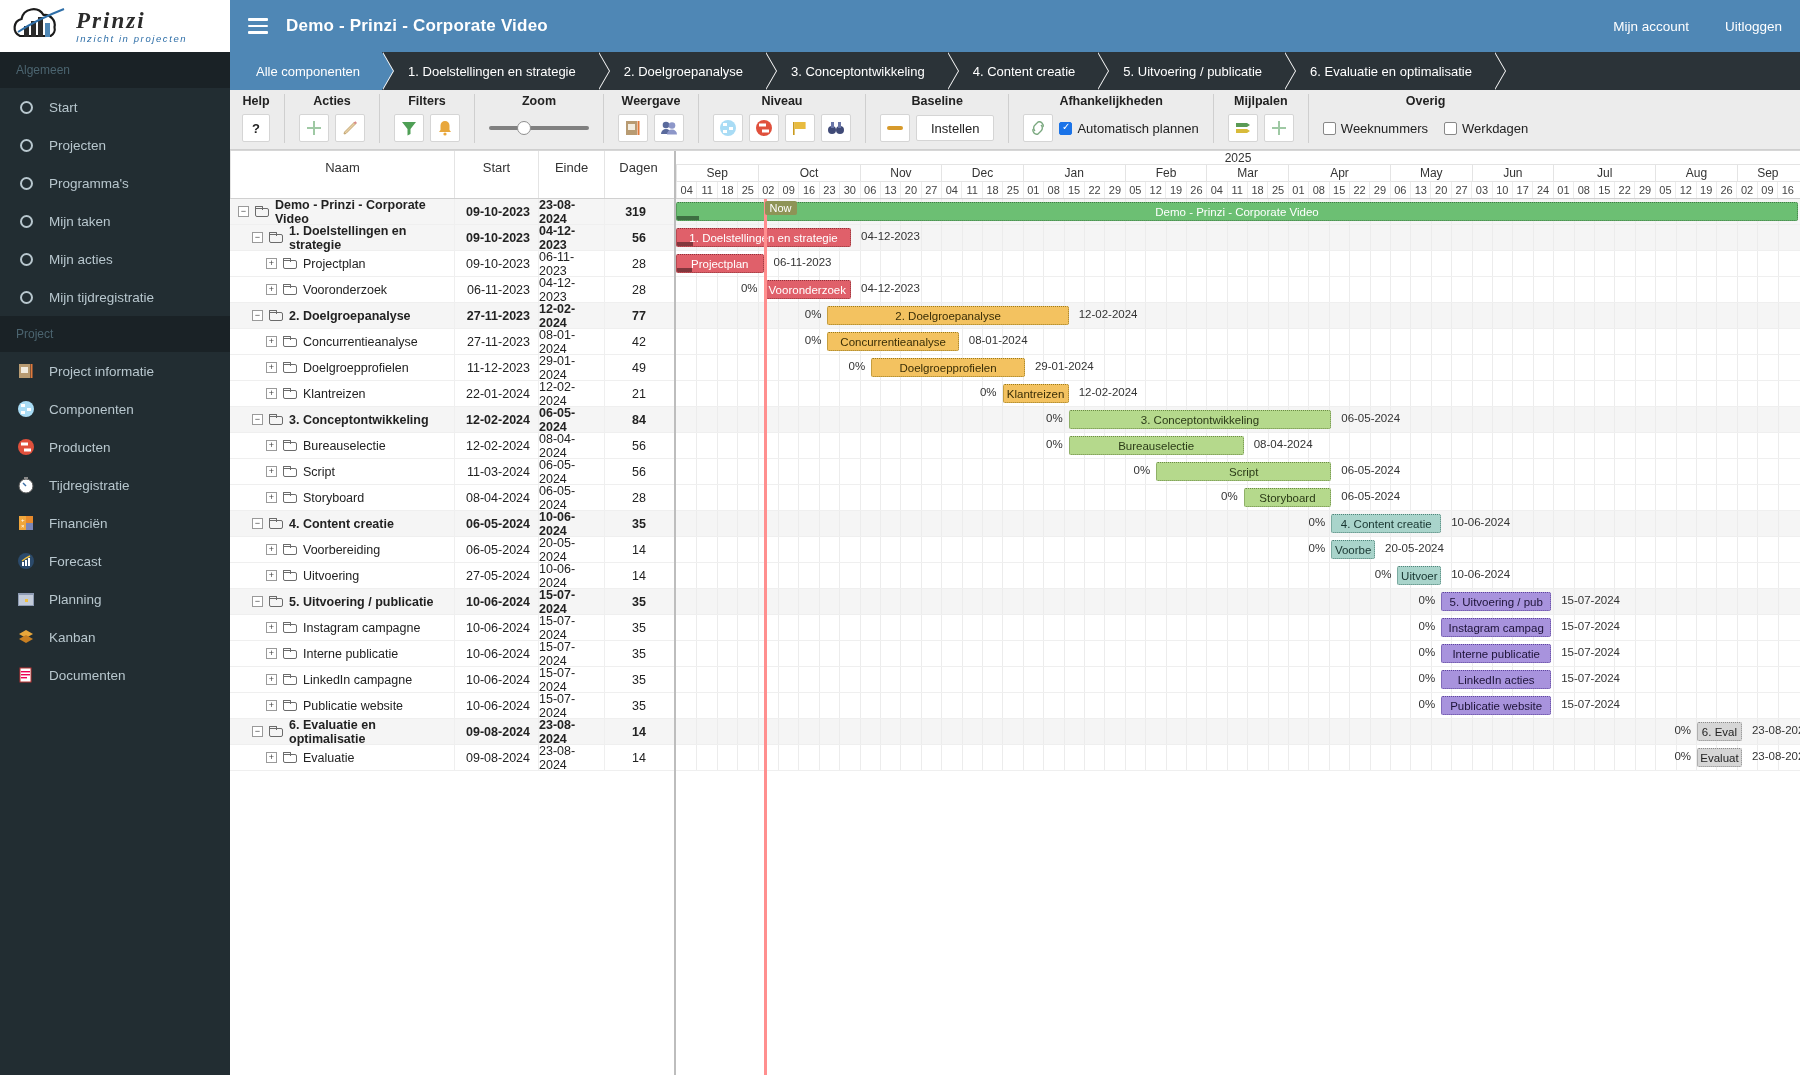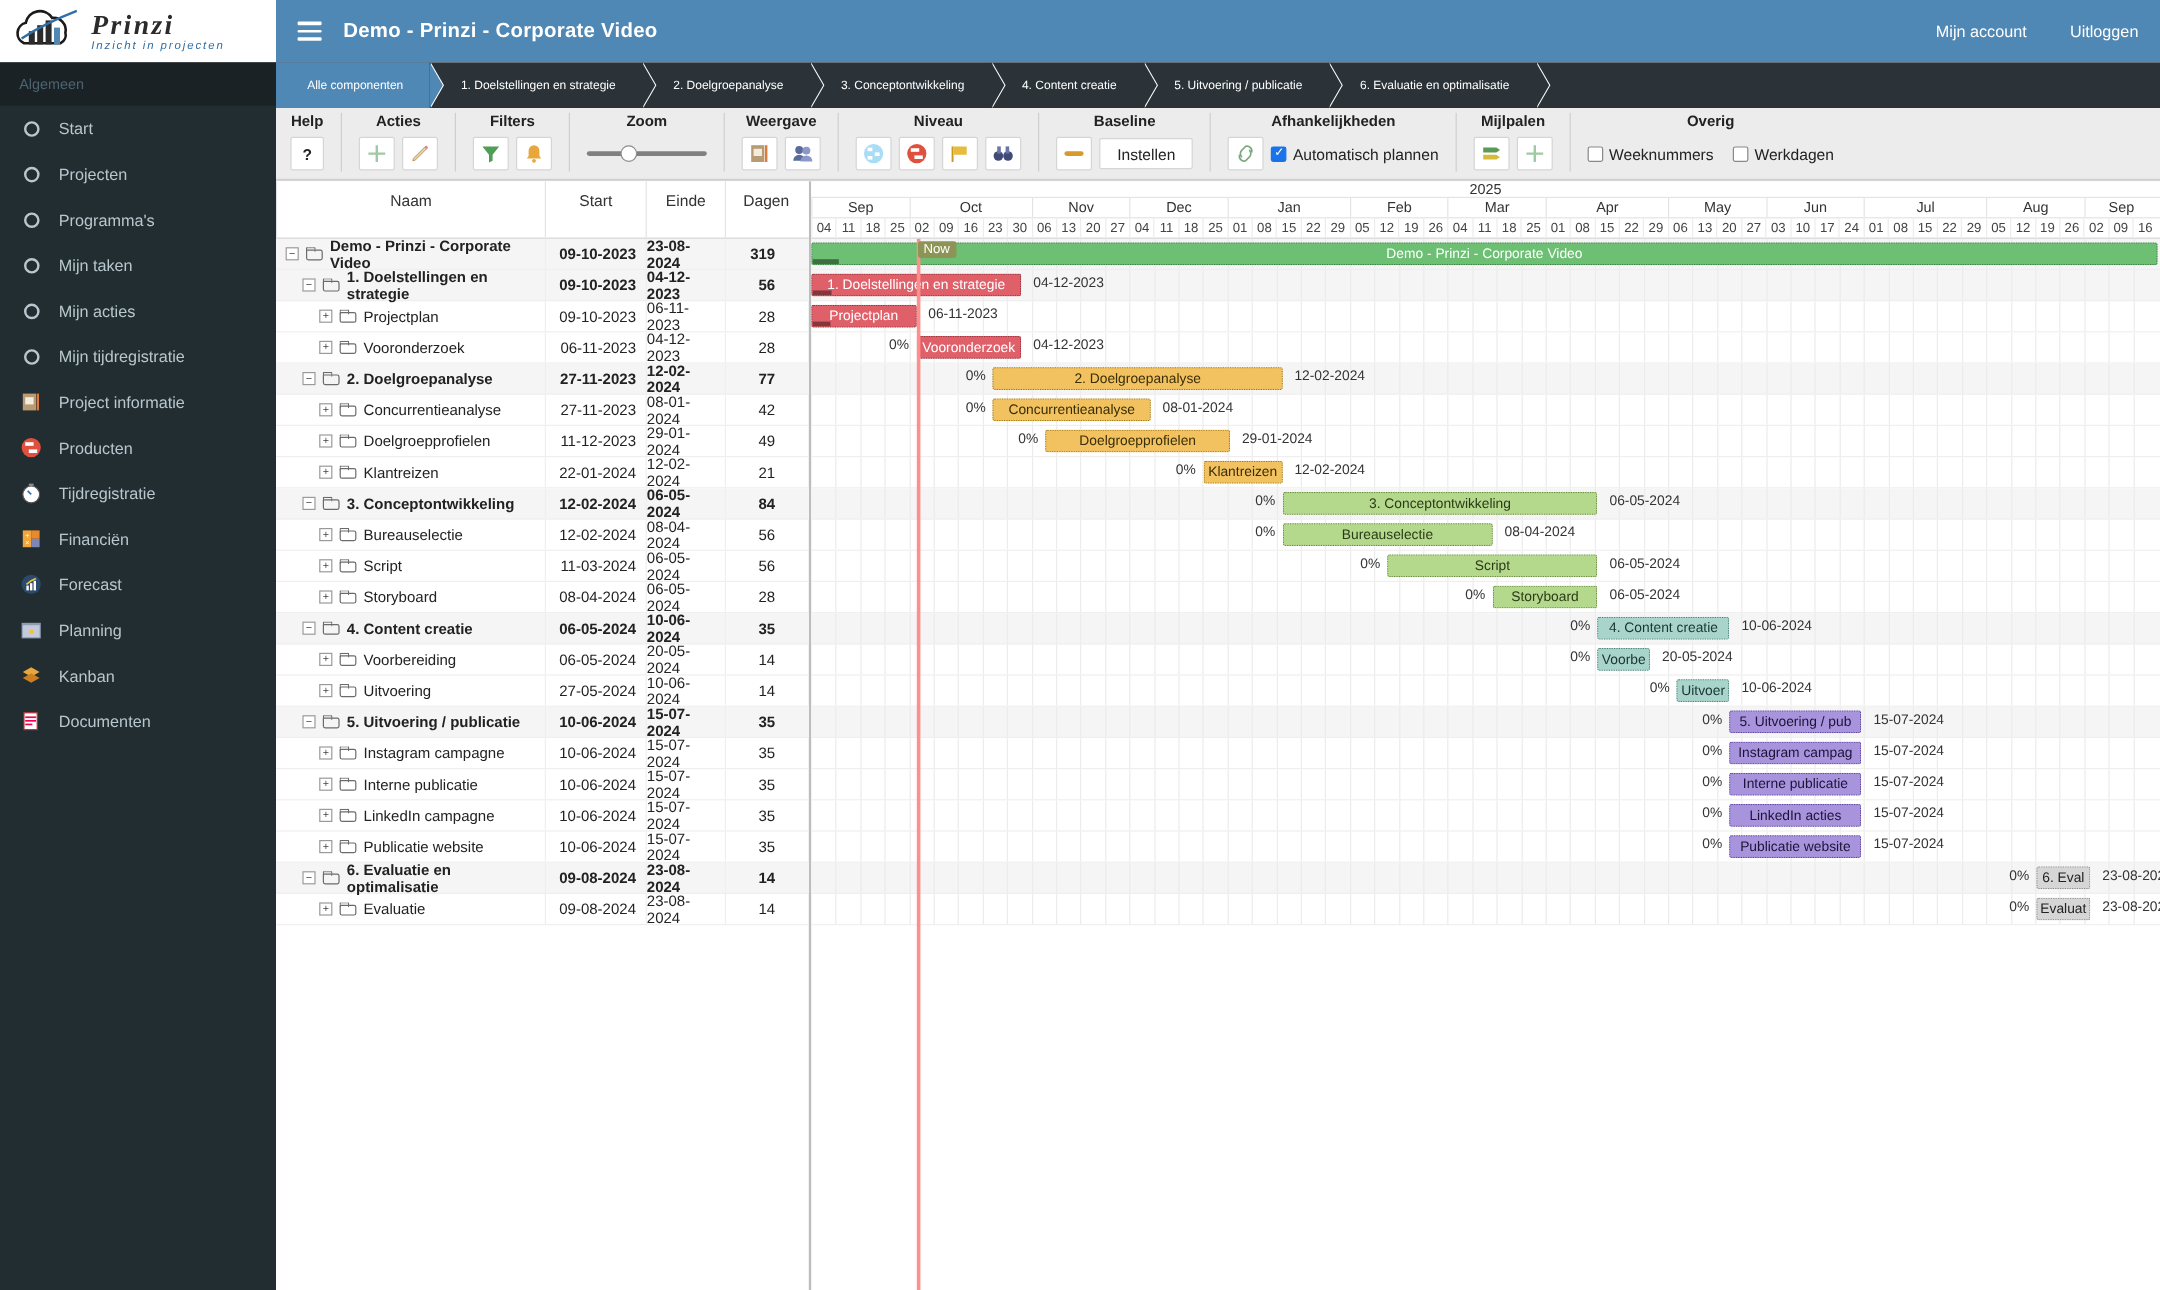--- a/index.html
+++ b/index.html
@@ -40,7 +40,7 @@
   .topbar-right { margin-left:auto; display:flex; gap:36px; font-size:13.5px; }
   .topbar-right span { cursor:pointer; }
 
-  .tabbar { height:38px; background:#2b3338; display:flex; align-items:stretch; flex:0 0 38px; font-size:10px; }
+  .tabbar { height:38px; background:#2b3338; display:flex; align-items:stretch; flex:0 0 38px; font-size:13px; }
   .tab { display:flex; align-items:center; padding:0 22px 0 26px; color:#fff; position:relative; cursor:pointer; white-space:nowrap; }
   .tab.active { background:#4f87b5; }
   .tab::after {

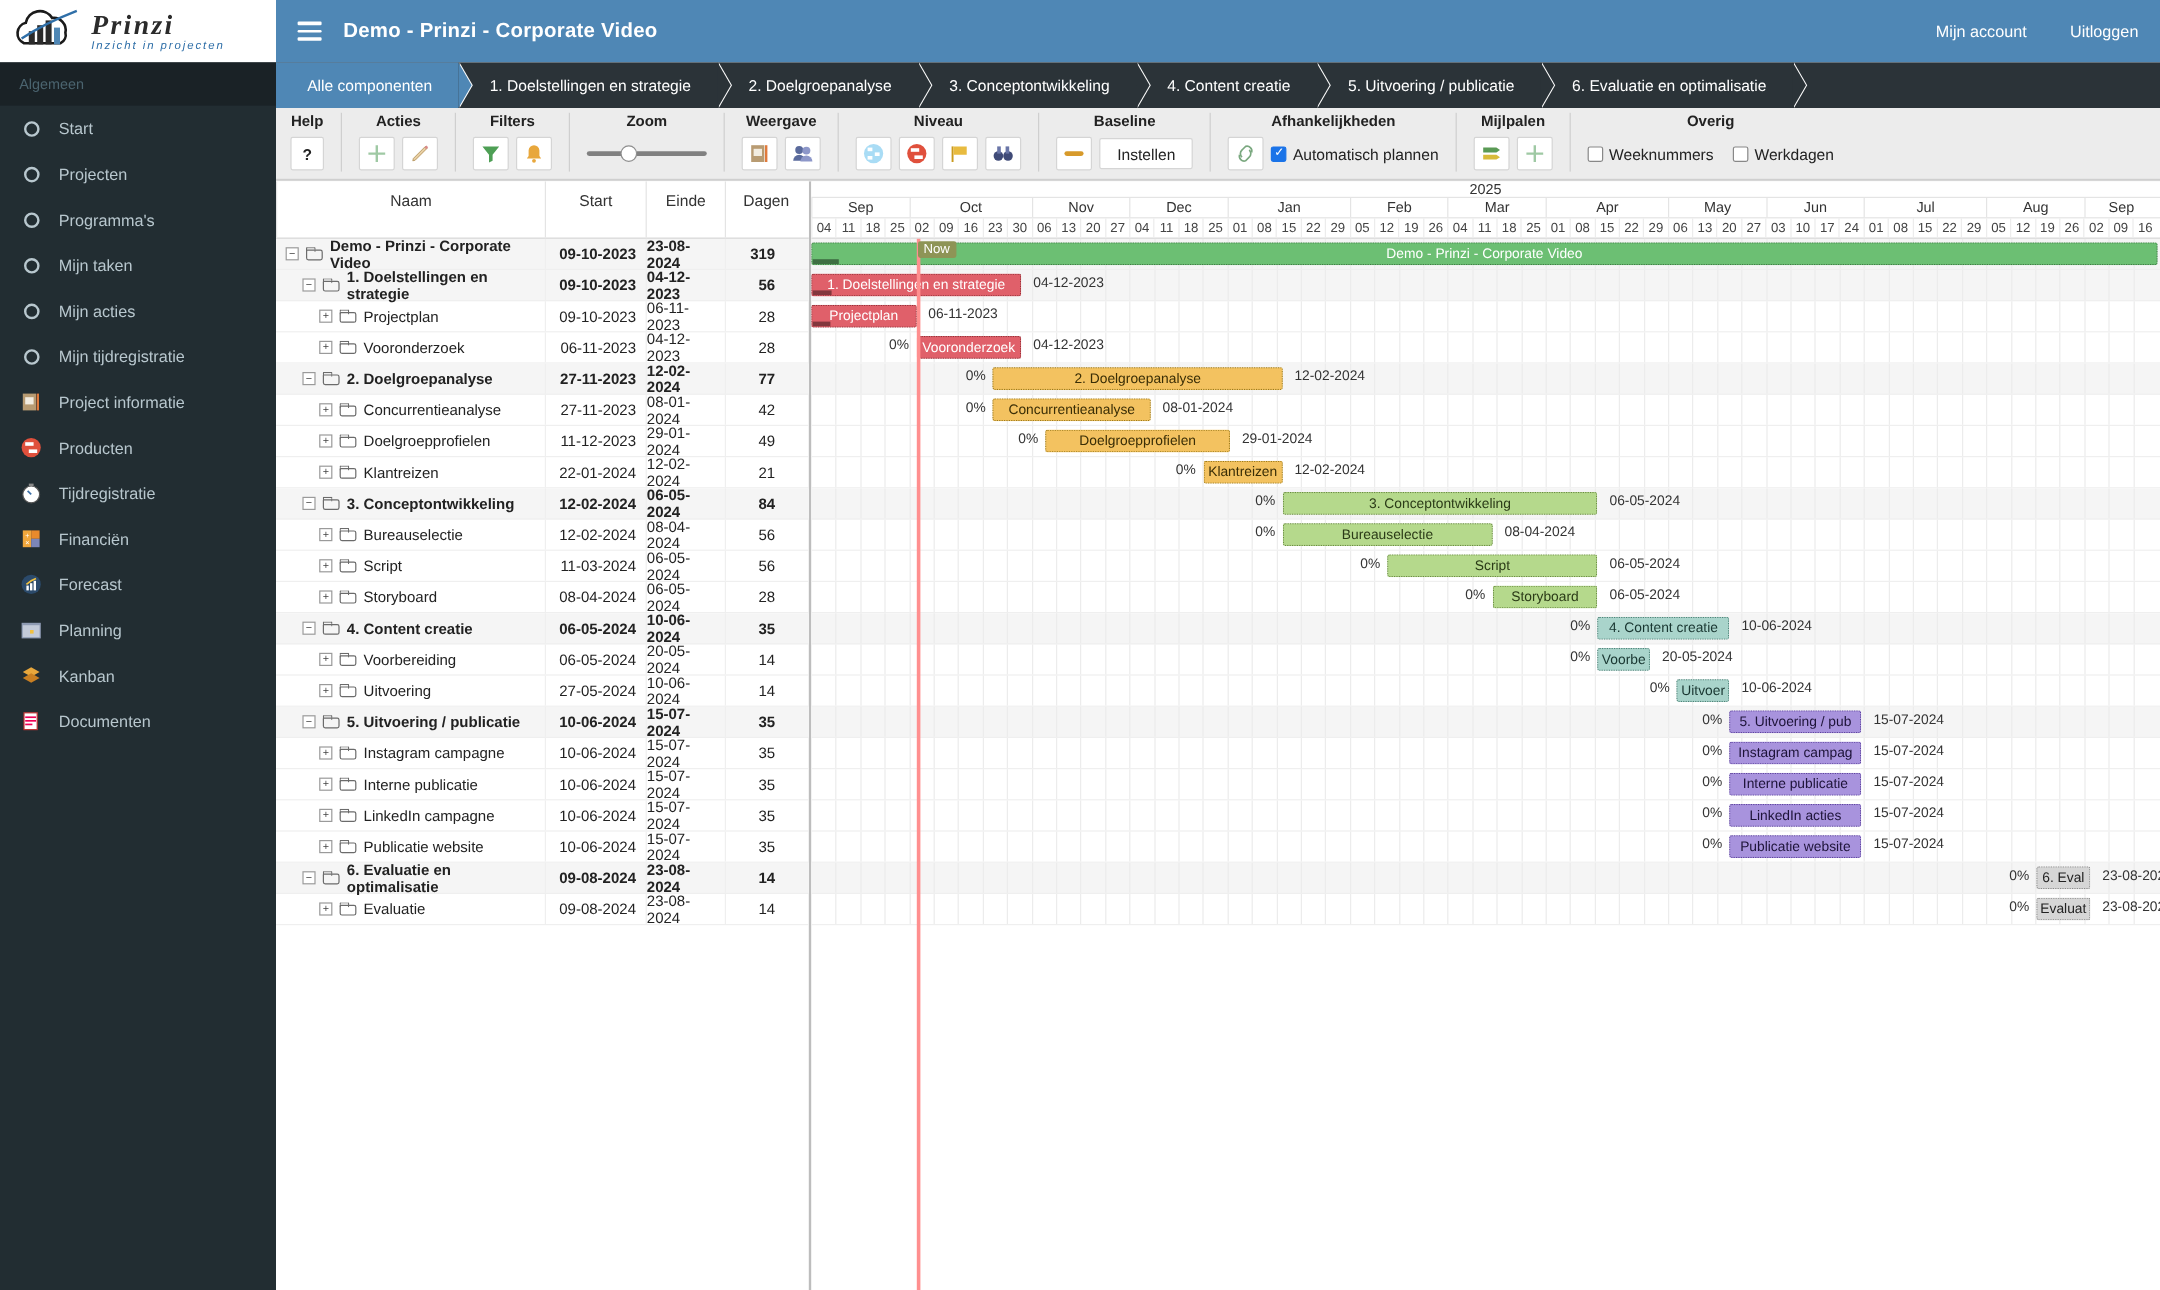--- a/index.html
+++ b/index.html
@@ -191,6 +191,7 @@
           <span>Mijn tijdregistratie</span>
         </div>
       </div>
+    <div class="sec-head">Project</div>
     <div id="nav-project">
         <div class="nav-item">
           <span class="nav-icon">

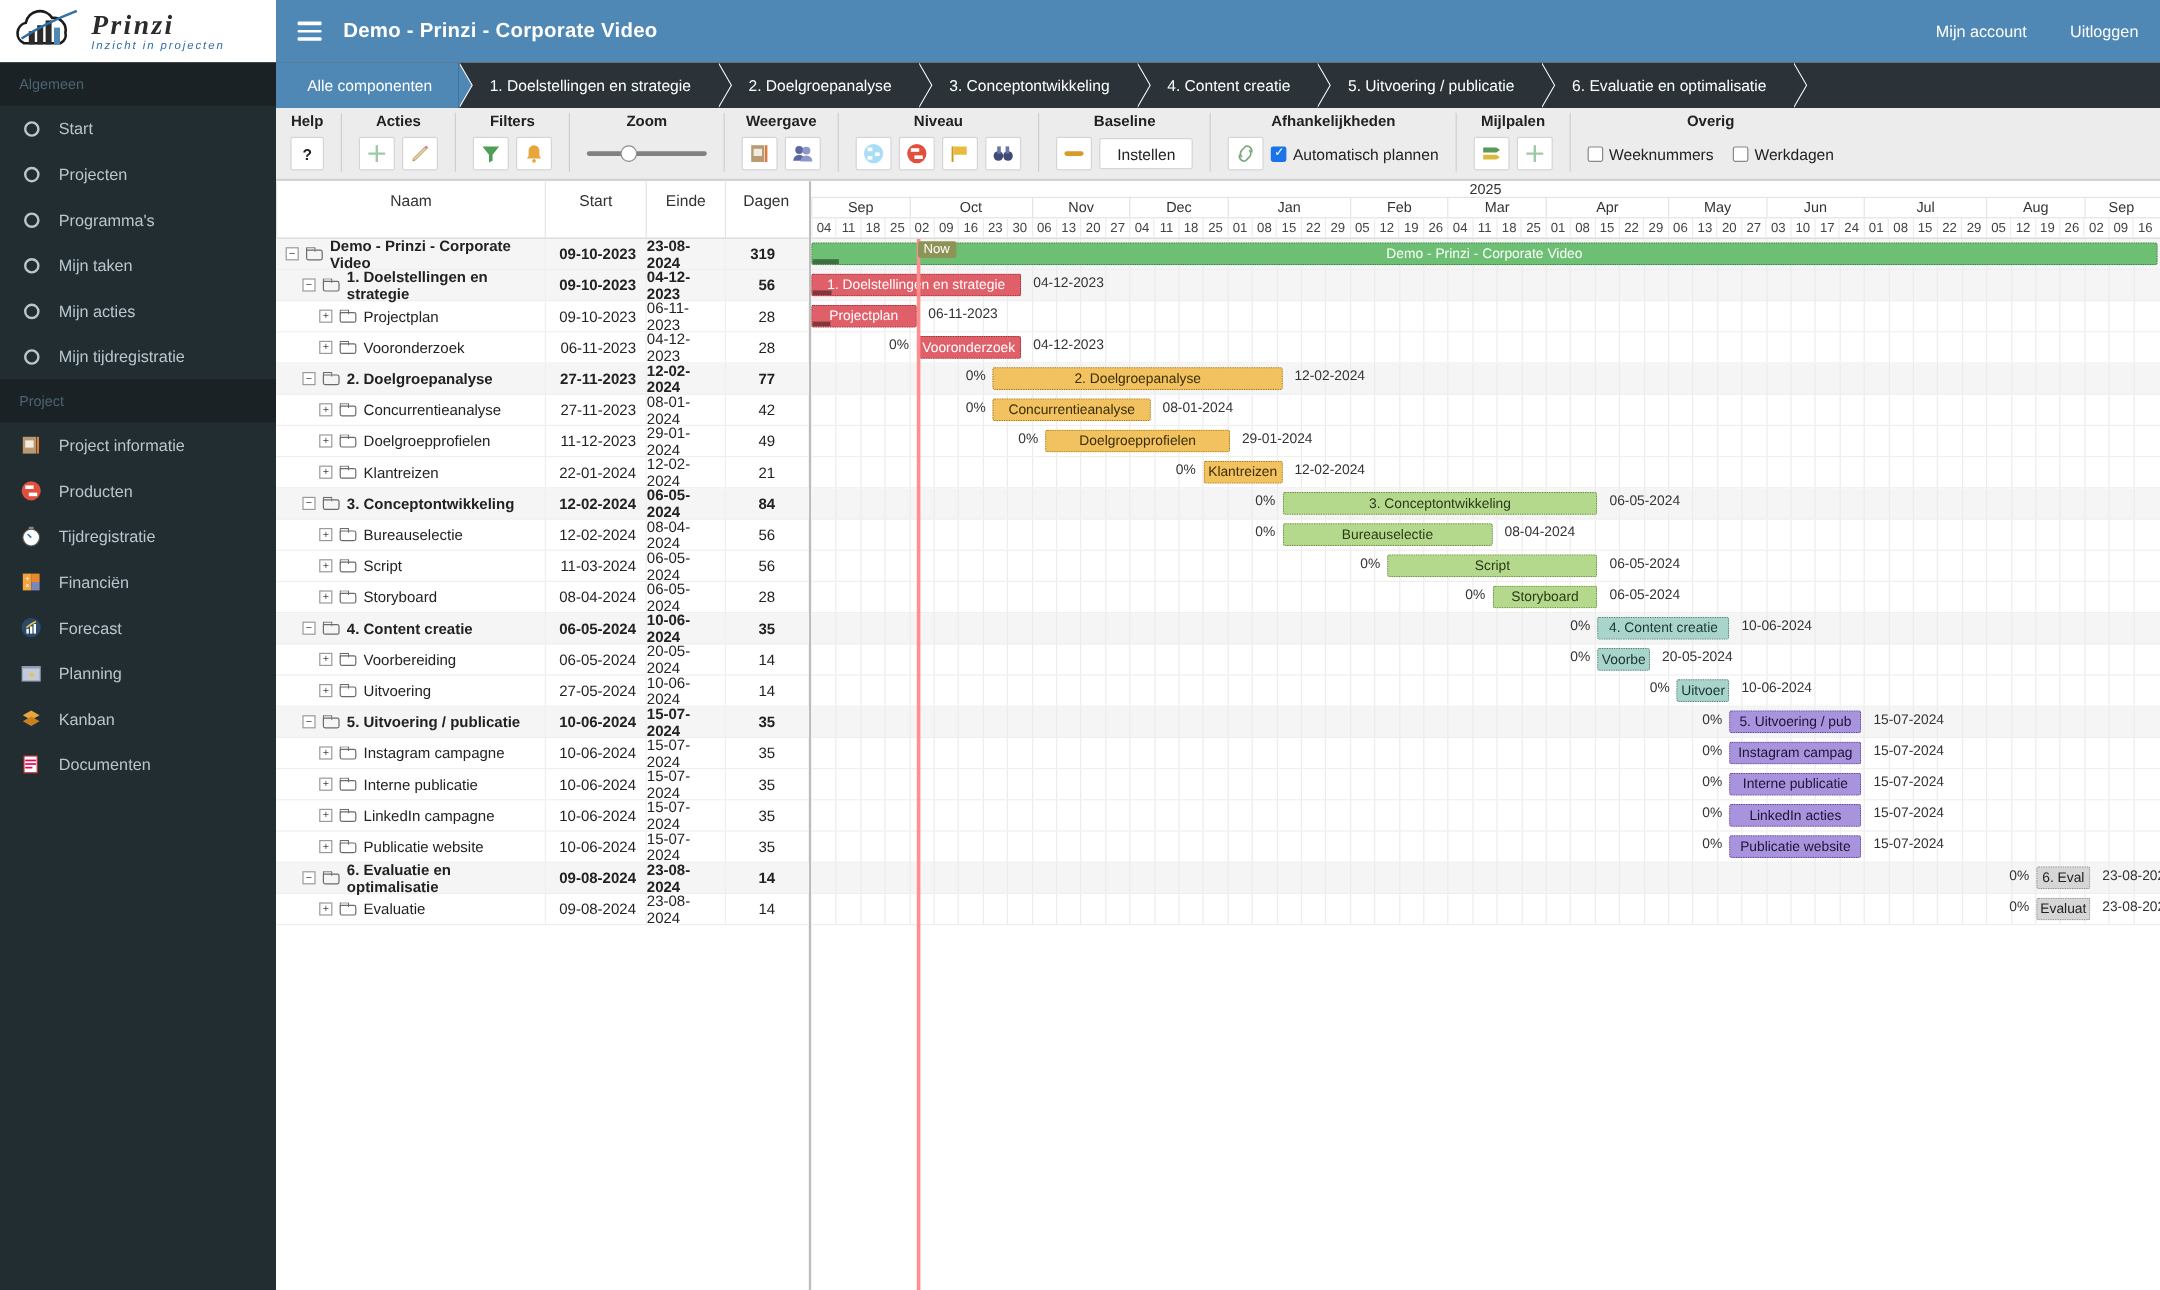--- a/index.html
+++ b/index.html
@@ -202,6 +202,17 @@
             </svg>
           </span>
           <span>Project informatie</span>
+        </div>
+        <div class="nav-item">
+          <span class="nav-icon">
+            <svg width="18" height="18" viewBox="0 0 18 18">
+              <circle cx="9" cy="9" r="8" fill="#a9dcf5"></circle>
+              <rect x="4" y="4" width="4" height="3" fill="#fff"></rect>
+              <rect x="10" y="8" width="4" height="3" fill="#fff"></rect>
+              <rect x="4" y="11" width="4" height="3" fill="#fff"></rect>
+            </svg>
+          </span>
+          <span>Componenten</span>
         </div>
         <div class="nav-item">
           <span class="nav-icon">

